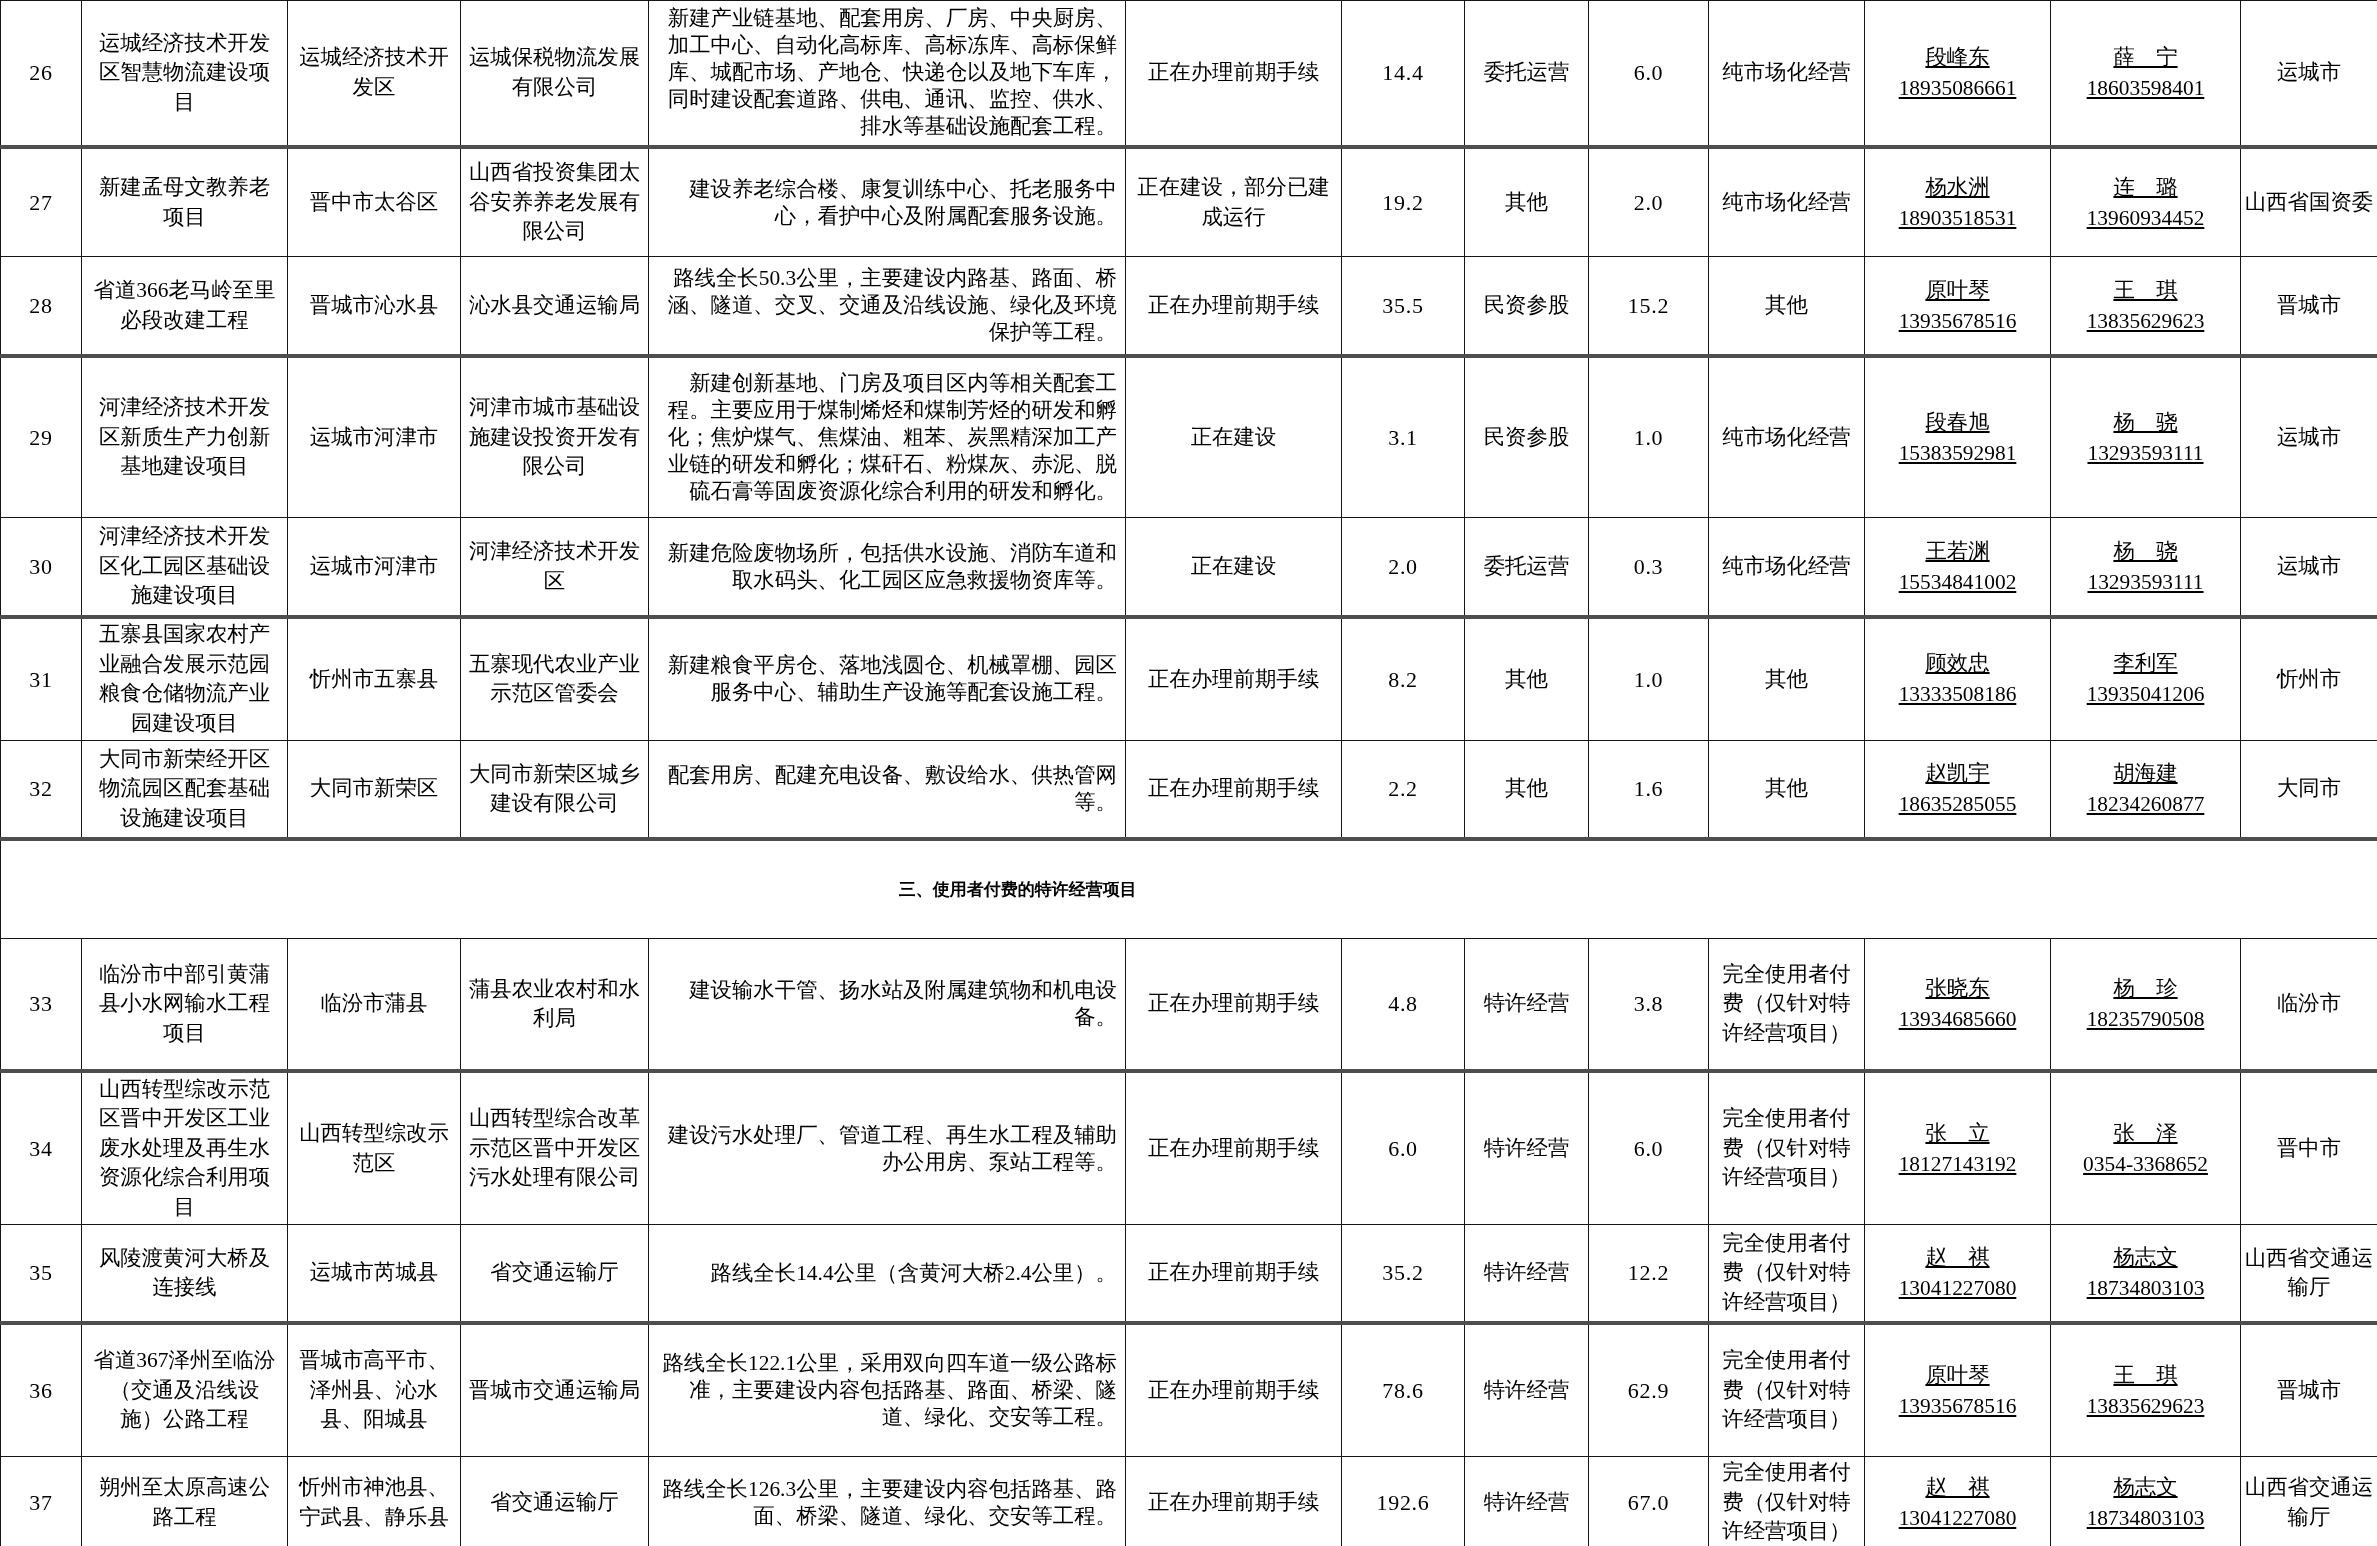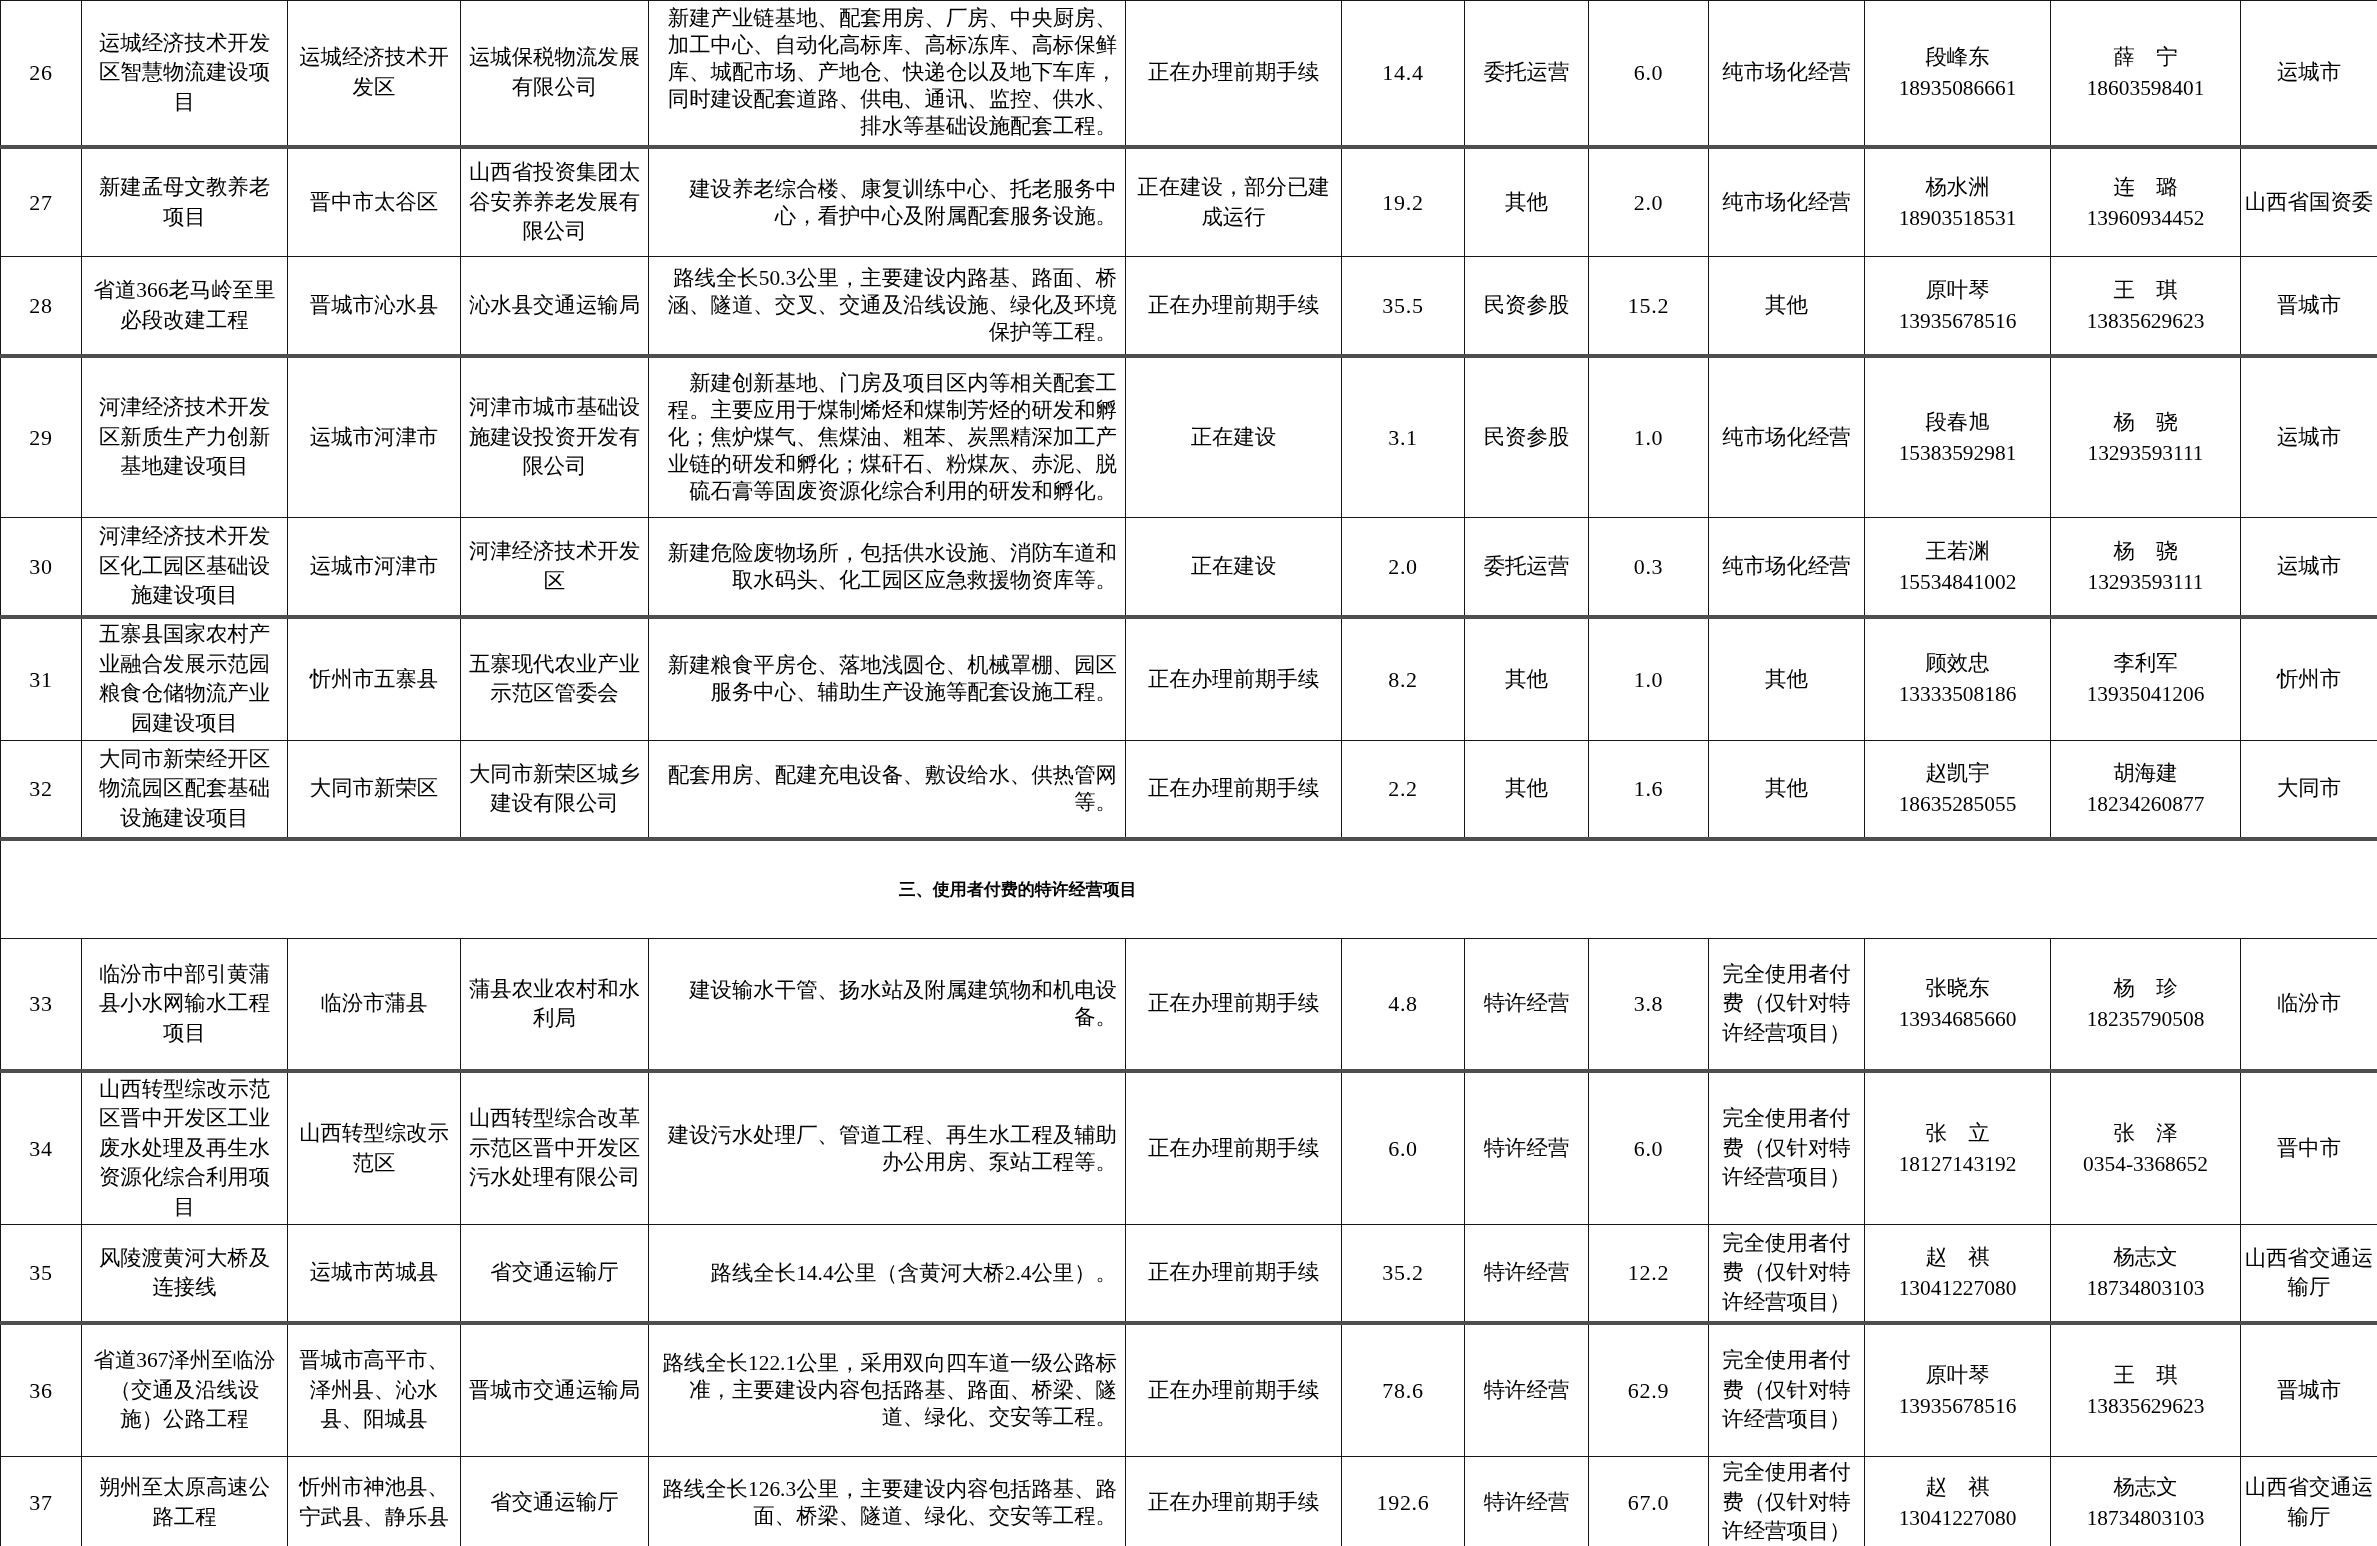--- a/index.html
+++ b/index.html
@@ -28,7 +28,7 @@
   td.c-name{ text-align:center; padding-left:6.6px; padding-right:6.6px; }
   td.c-description{ text-align:right; font-size:21.4px; line-height:27px; padding:4.4px 8px; }
   td.c-no, td.c-investment, td.c-amount{ font-size:22px; letter-spacing:0.7px; }
-  .contact-line{ text-align:center; line-height:31px; }
+  .contact-line{ text-align:center; line-height:31px;text-decoration:underline; }
   tr.section-row > td{
     border-left:1.5px solid #161616;
     border-right:1.5px solid #161616;

